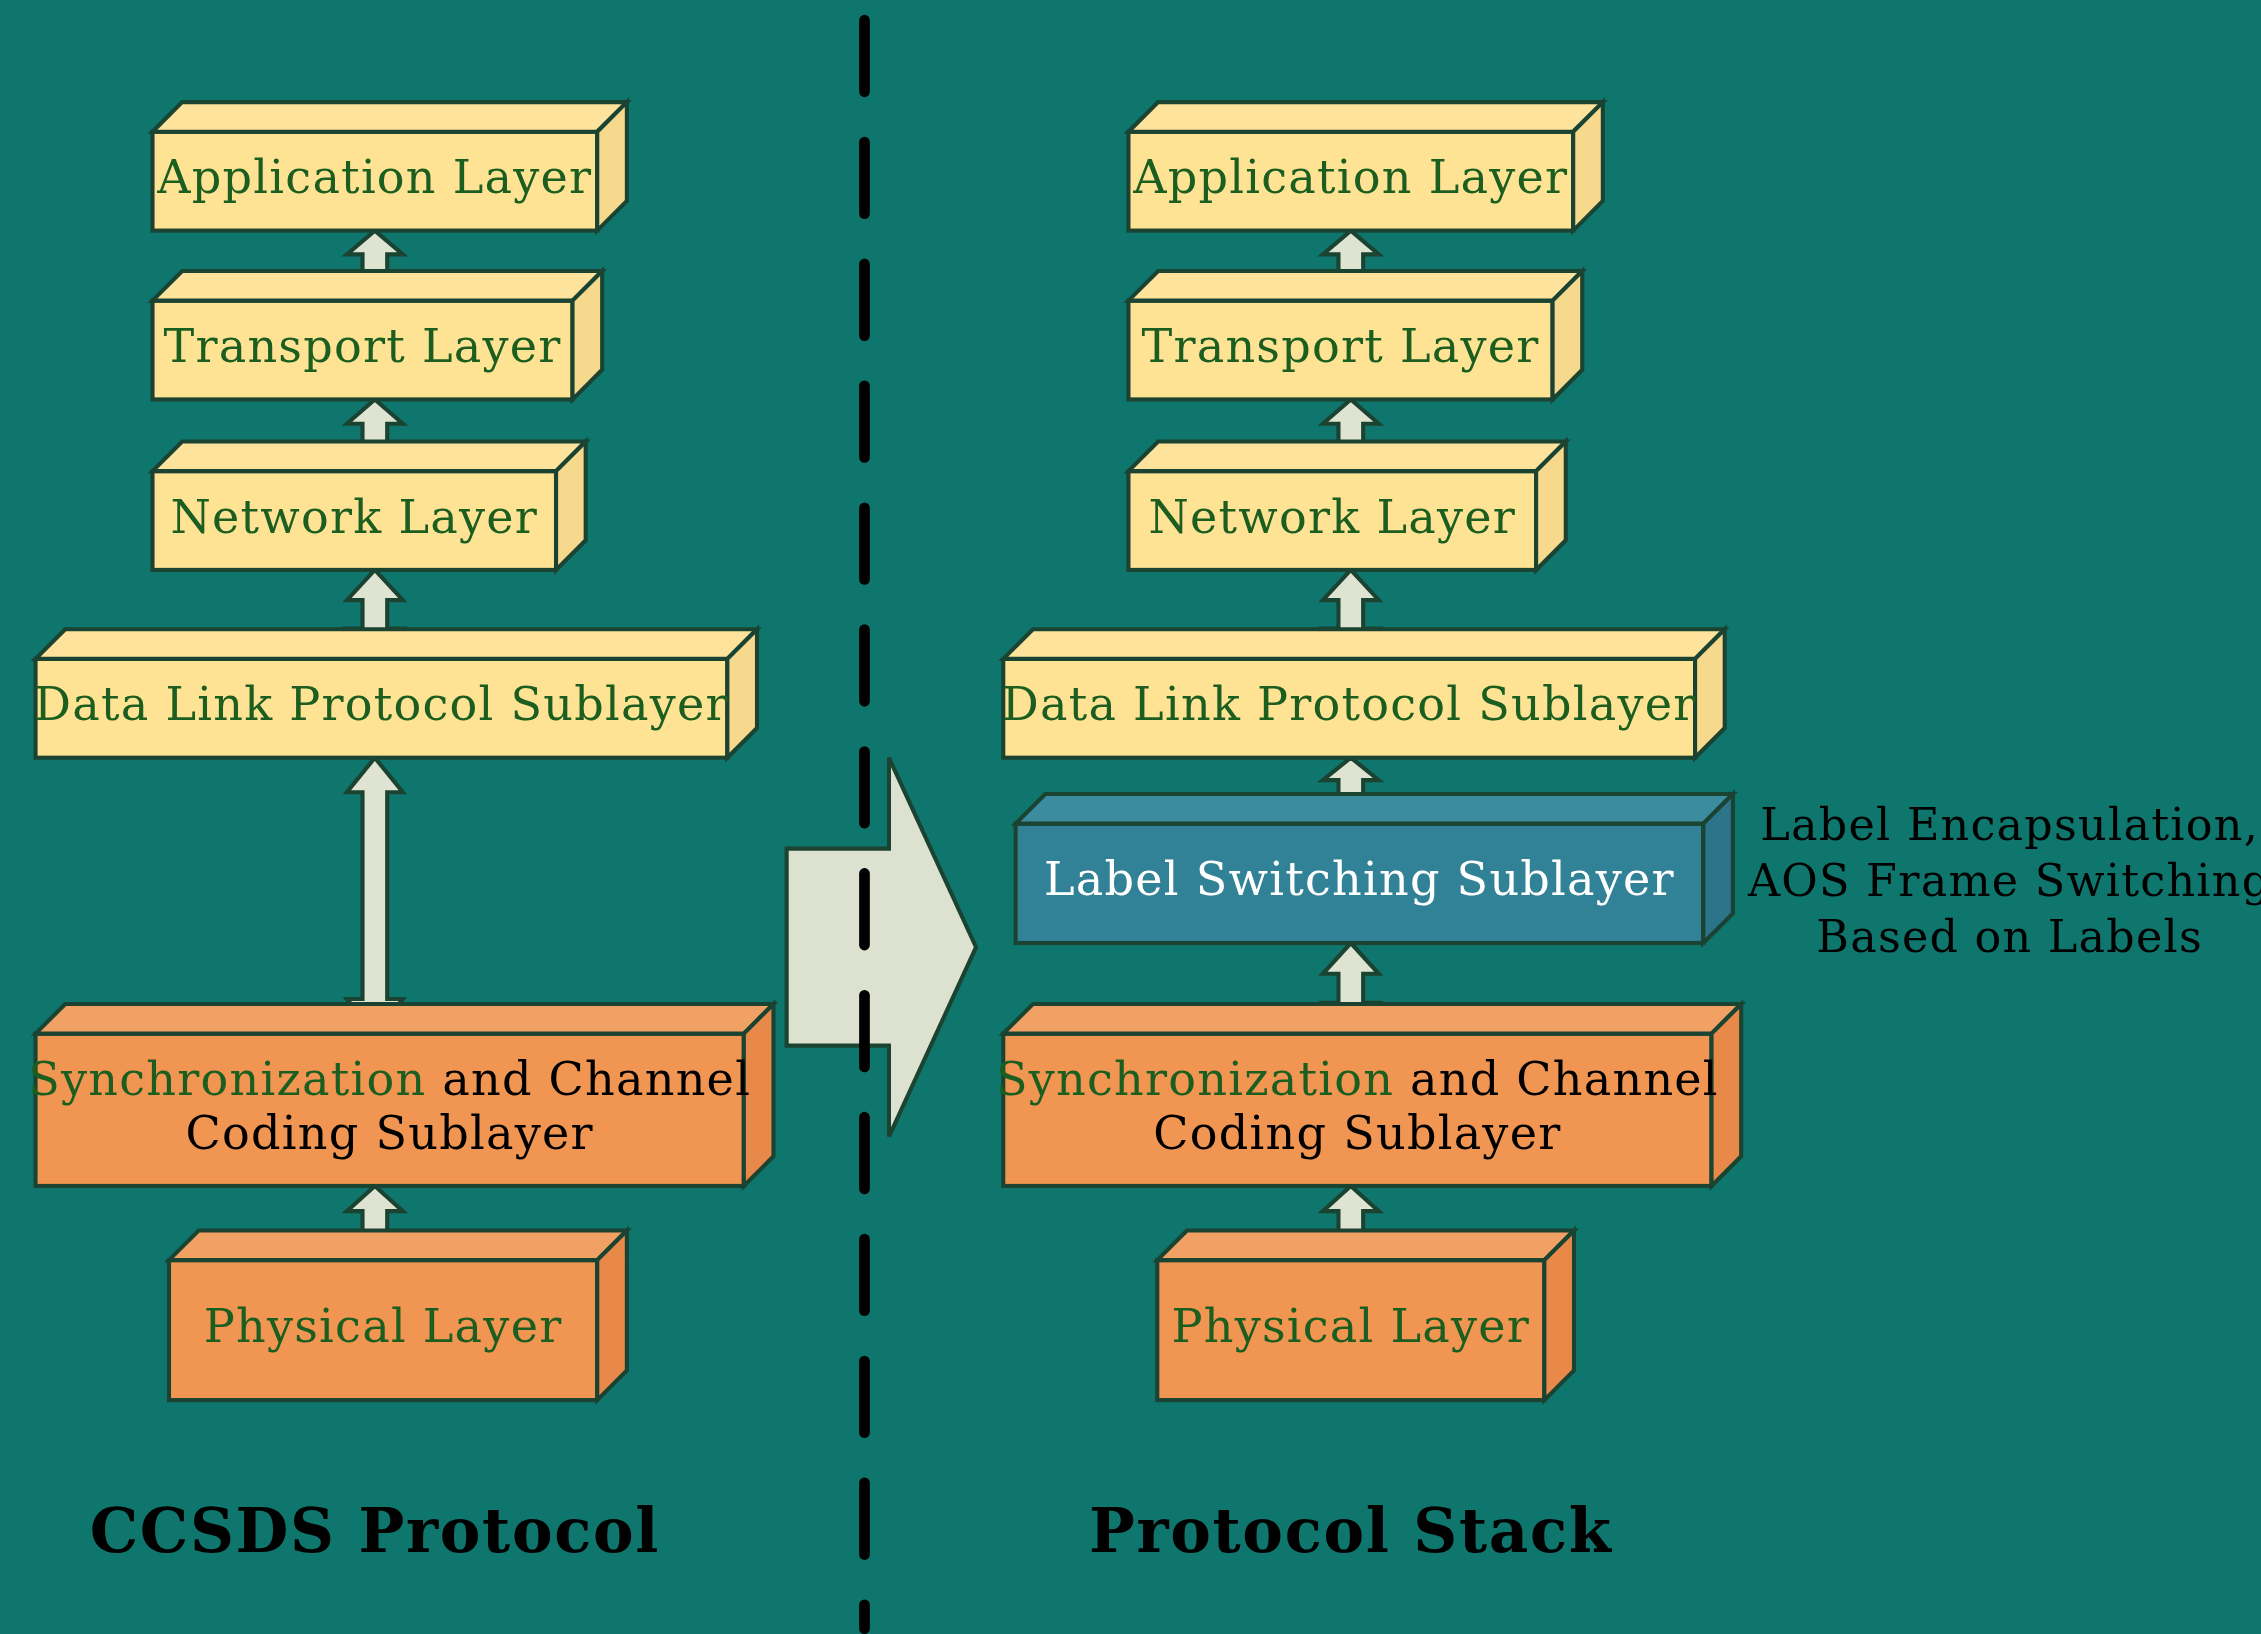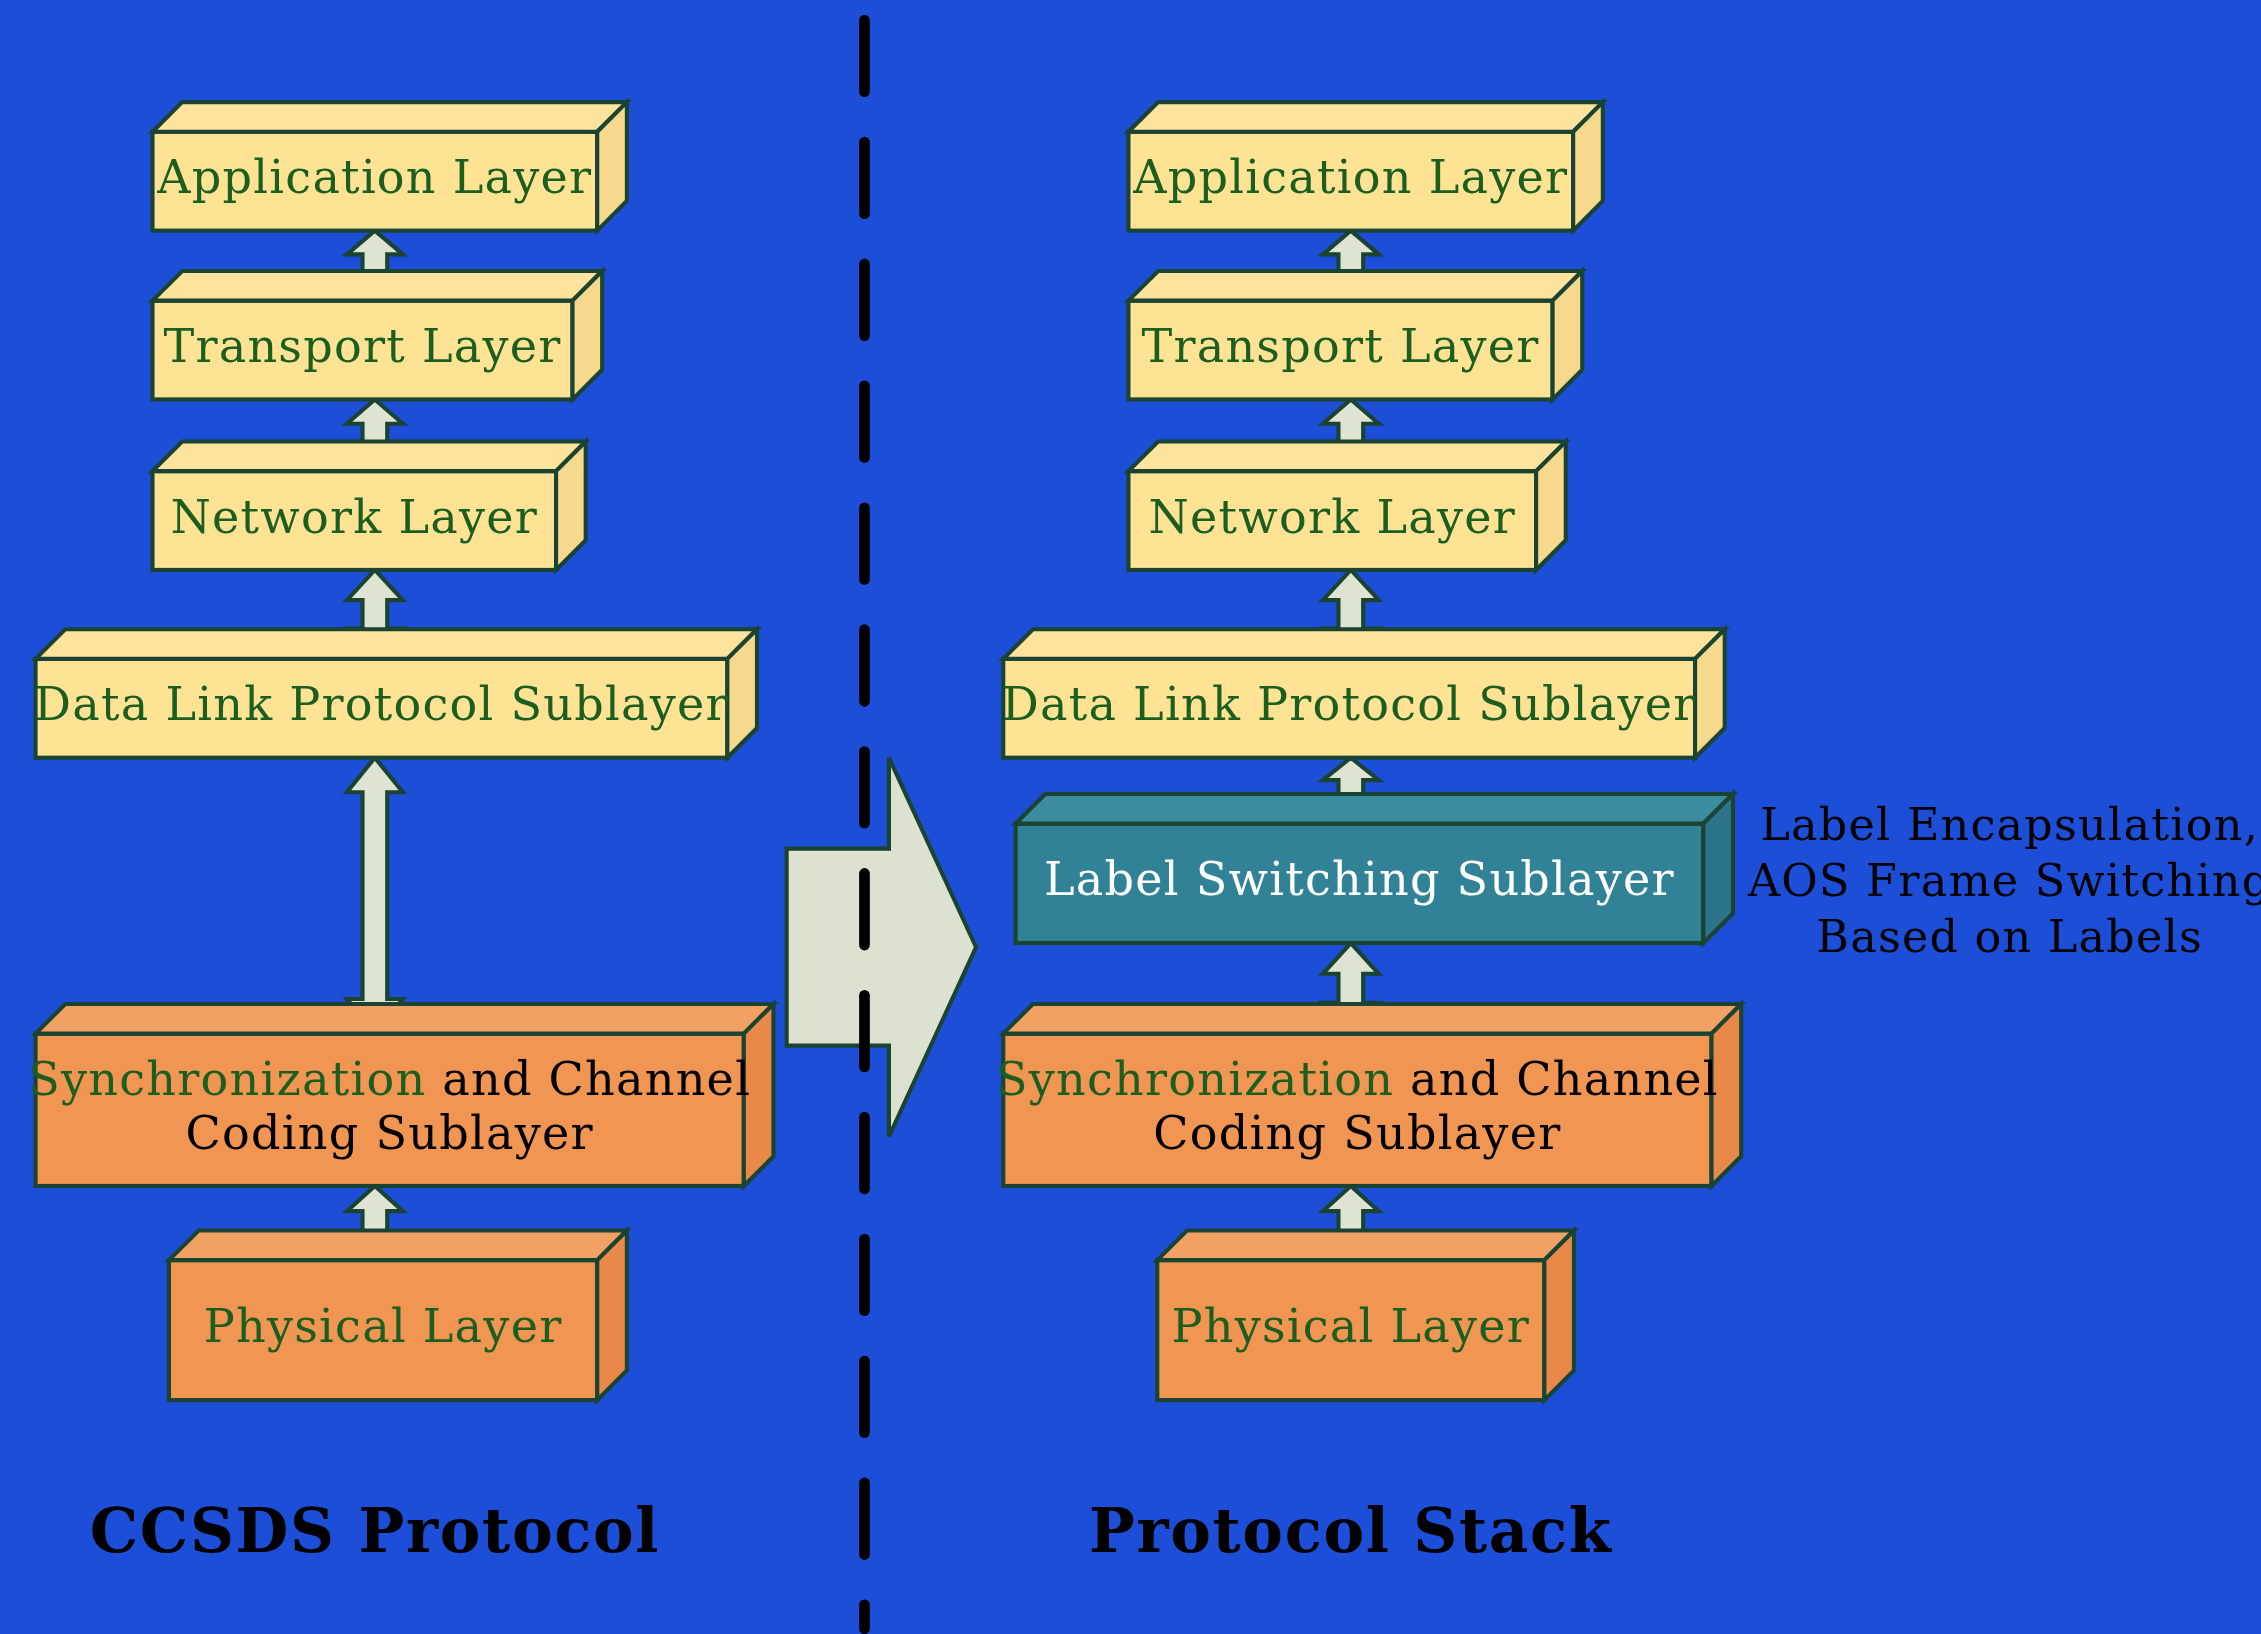--- a/index.html
+++ b/index.html
@@ -14,7 +14,7 @@
     position: relative;
     width: 2261px;
     height: 1634px;
-    background: #1d4ed8;
+    background: #0f766e;
     overflow: hidden;
   }
   svg#diagram {

